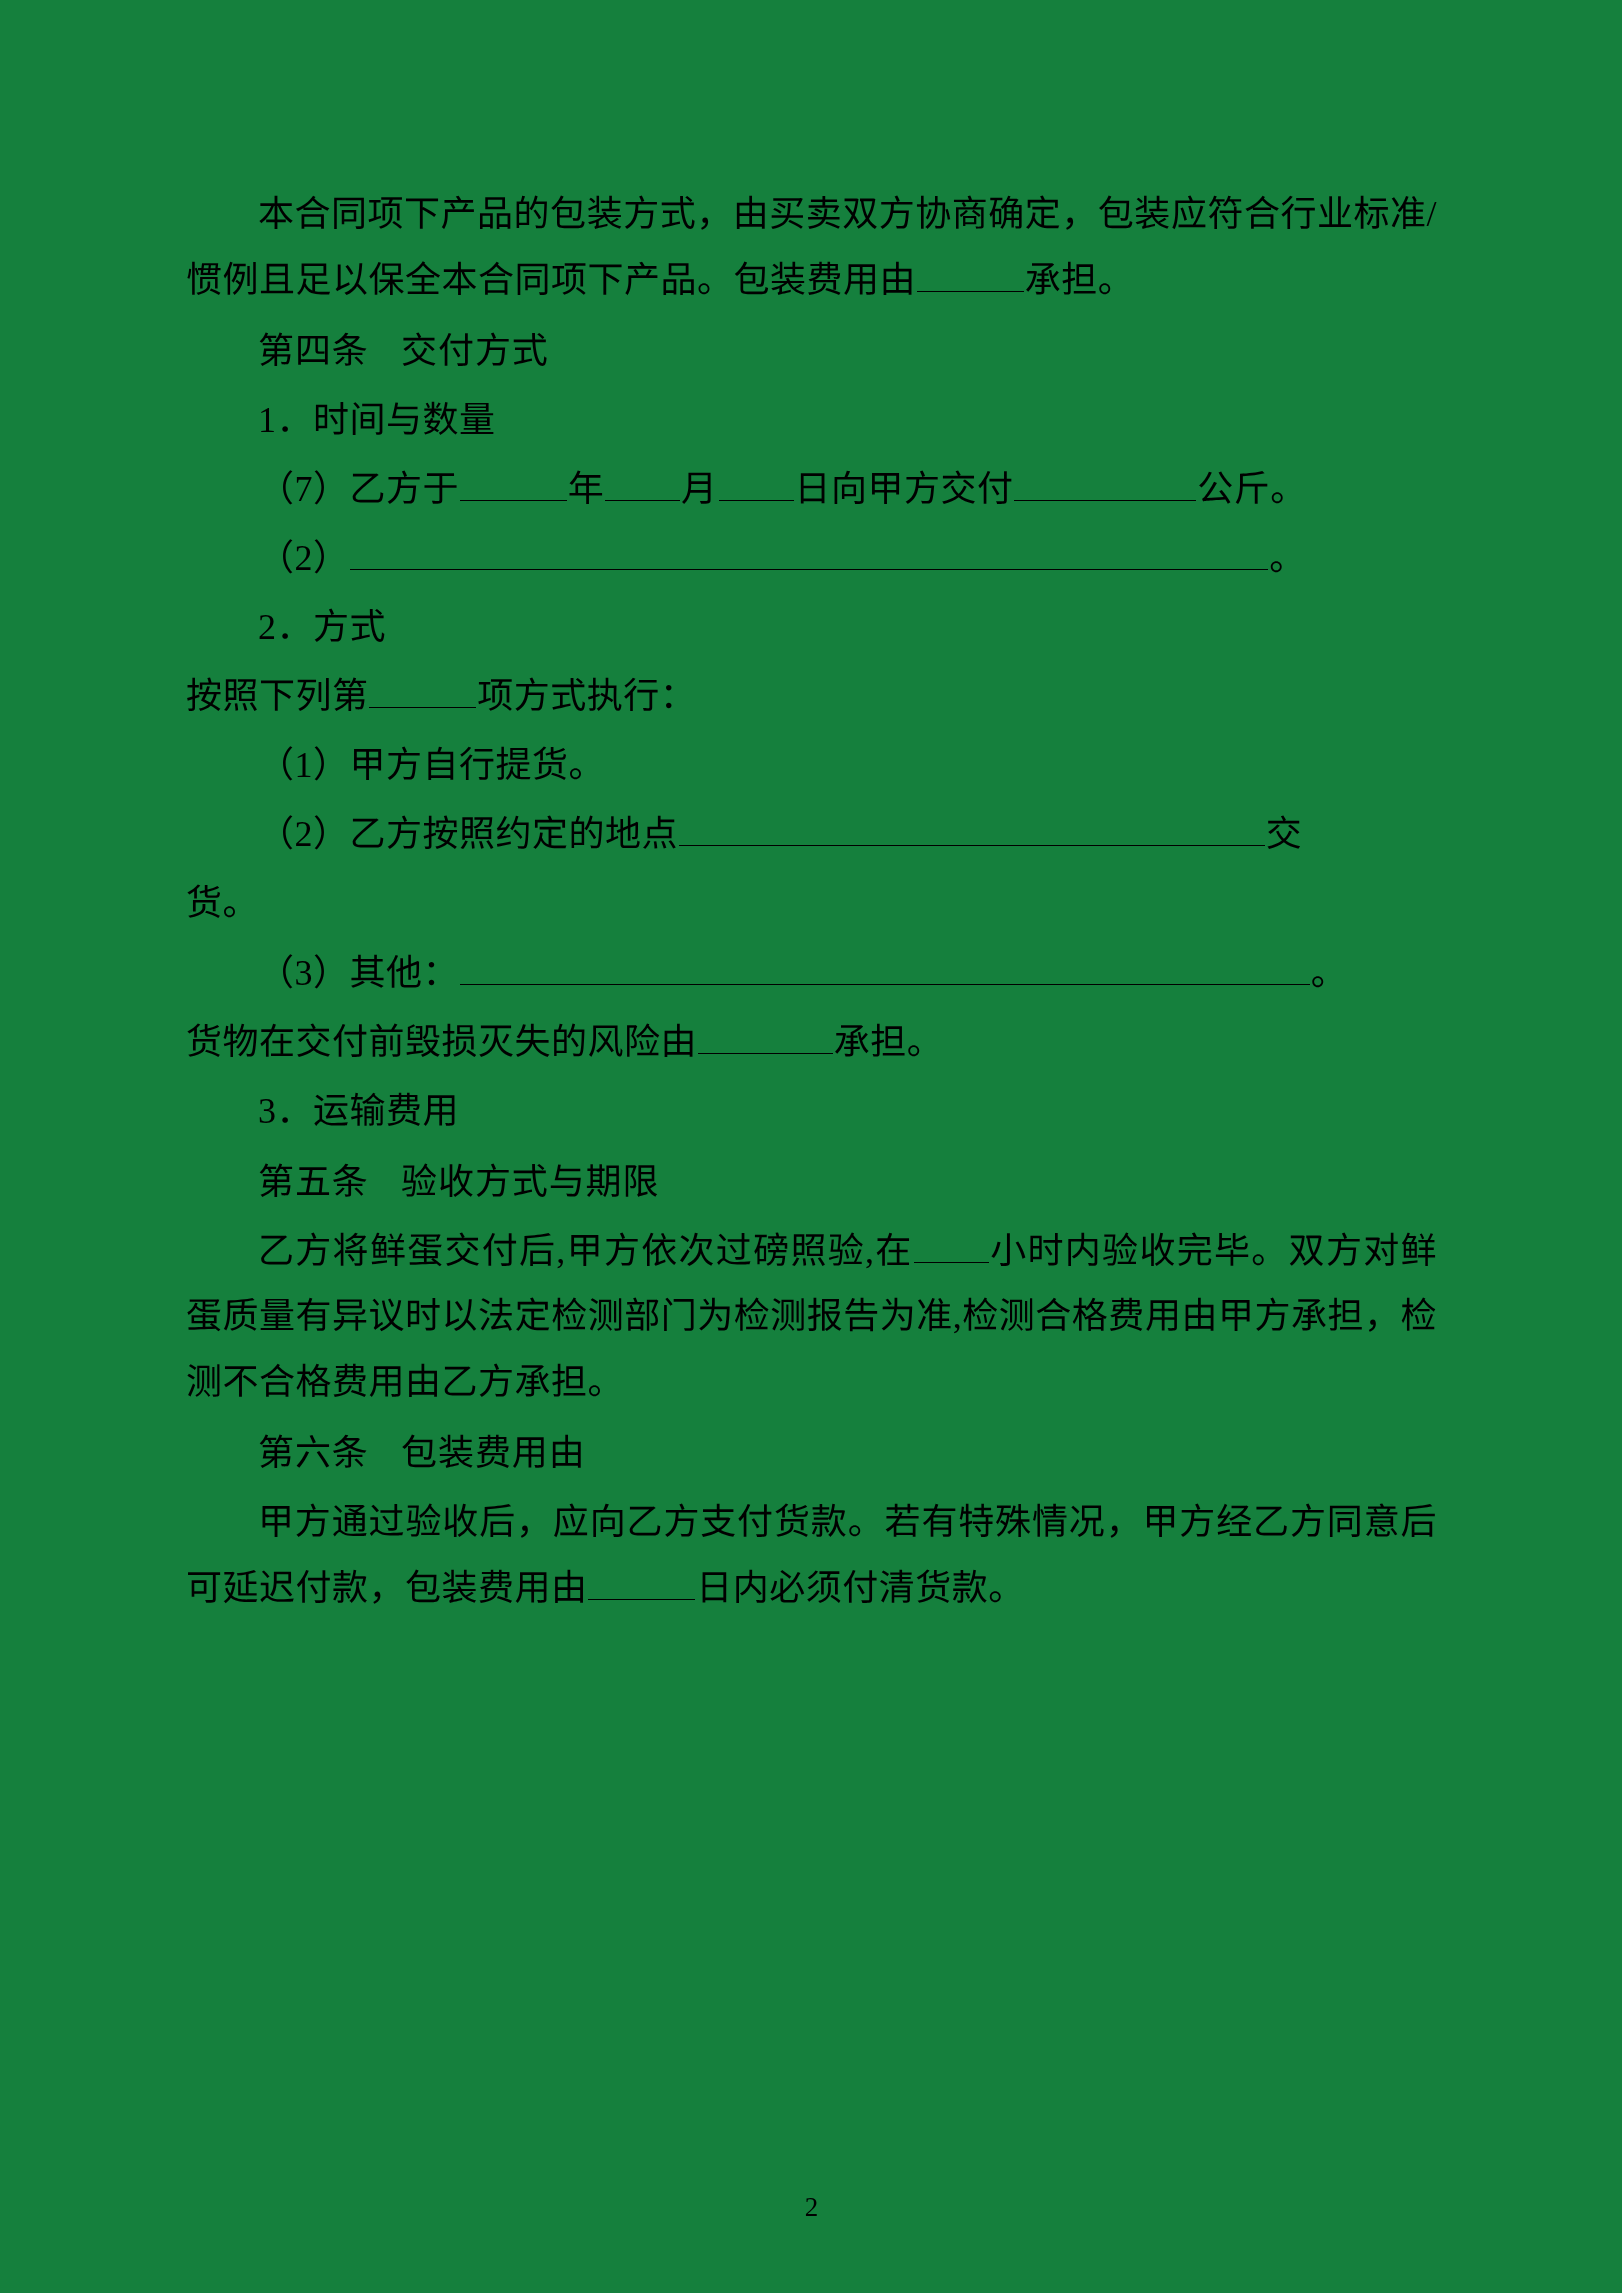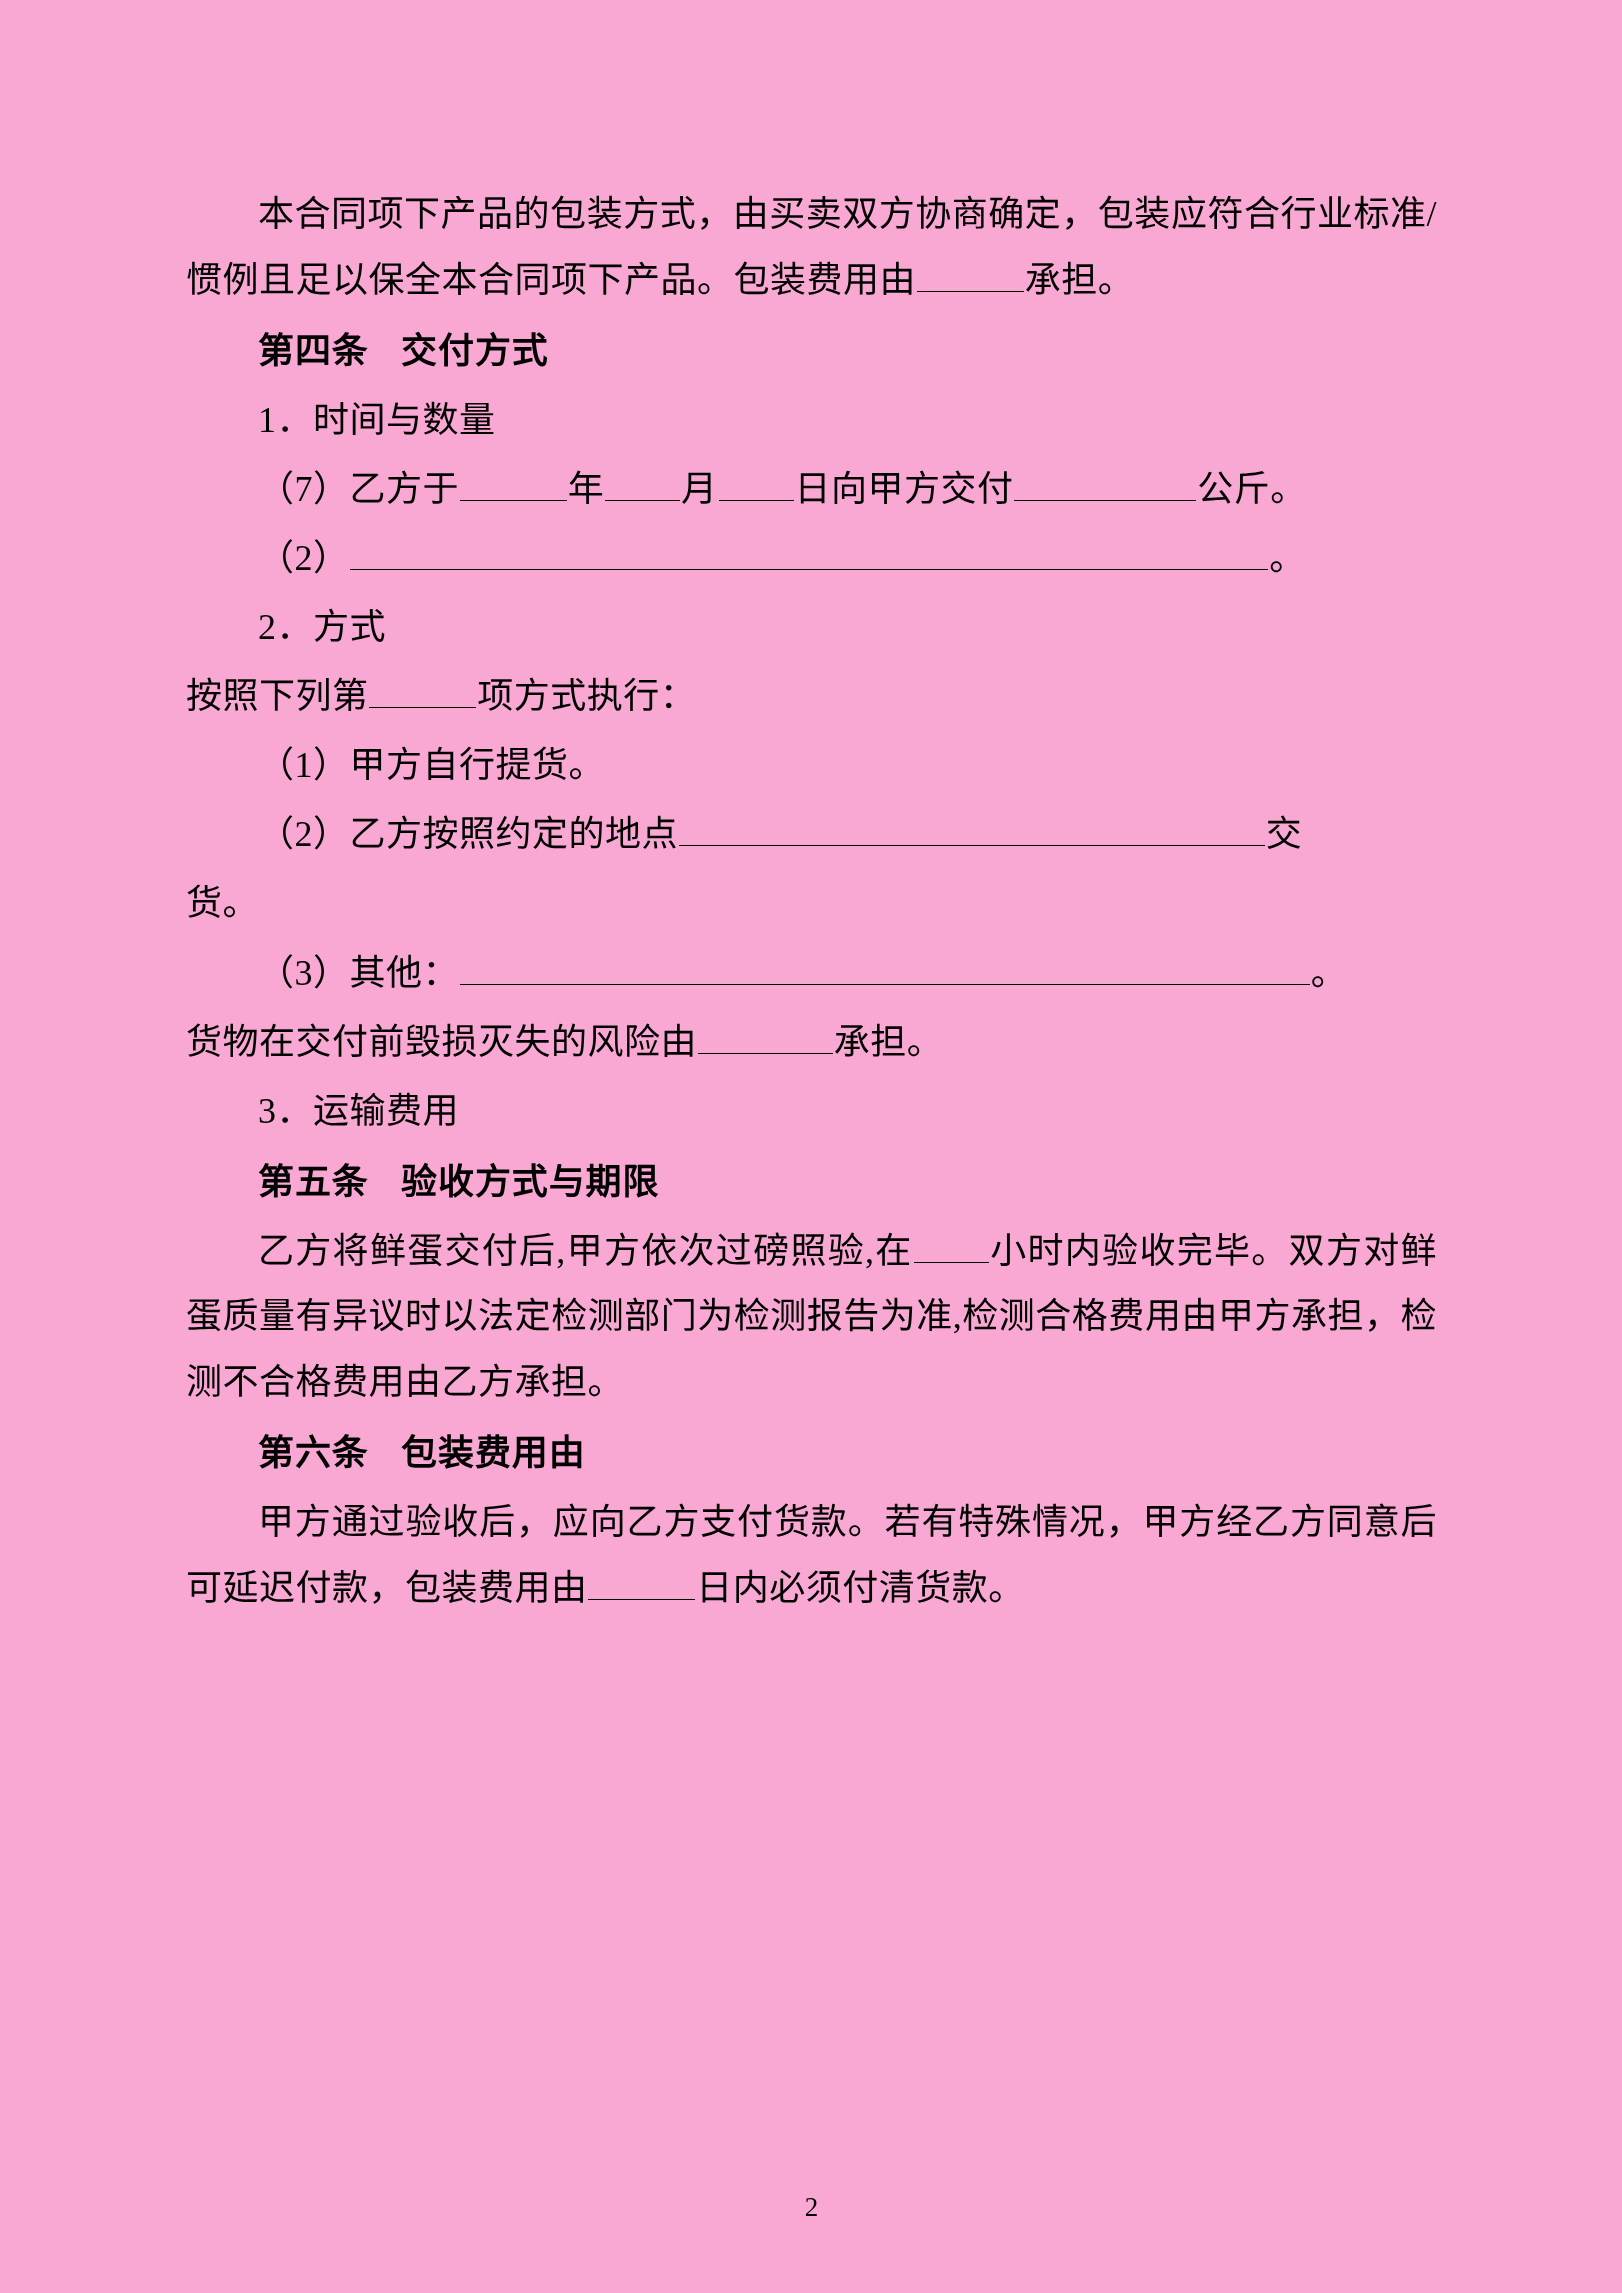--- a/index.html
+++ b/index.html
@@ -16,7 +16,7 @@
     width: 1623px;
     height: 2294px;
     margin: 0 auto;
-    background: #f9a8d4;
+    background: #15803d;
     box-sizing: border-box;
     padding: 182px 186px 0 186px;
     overflow: hidden;

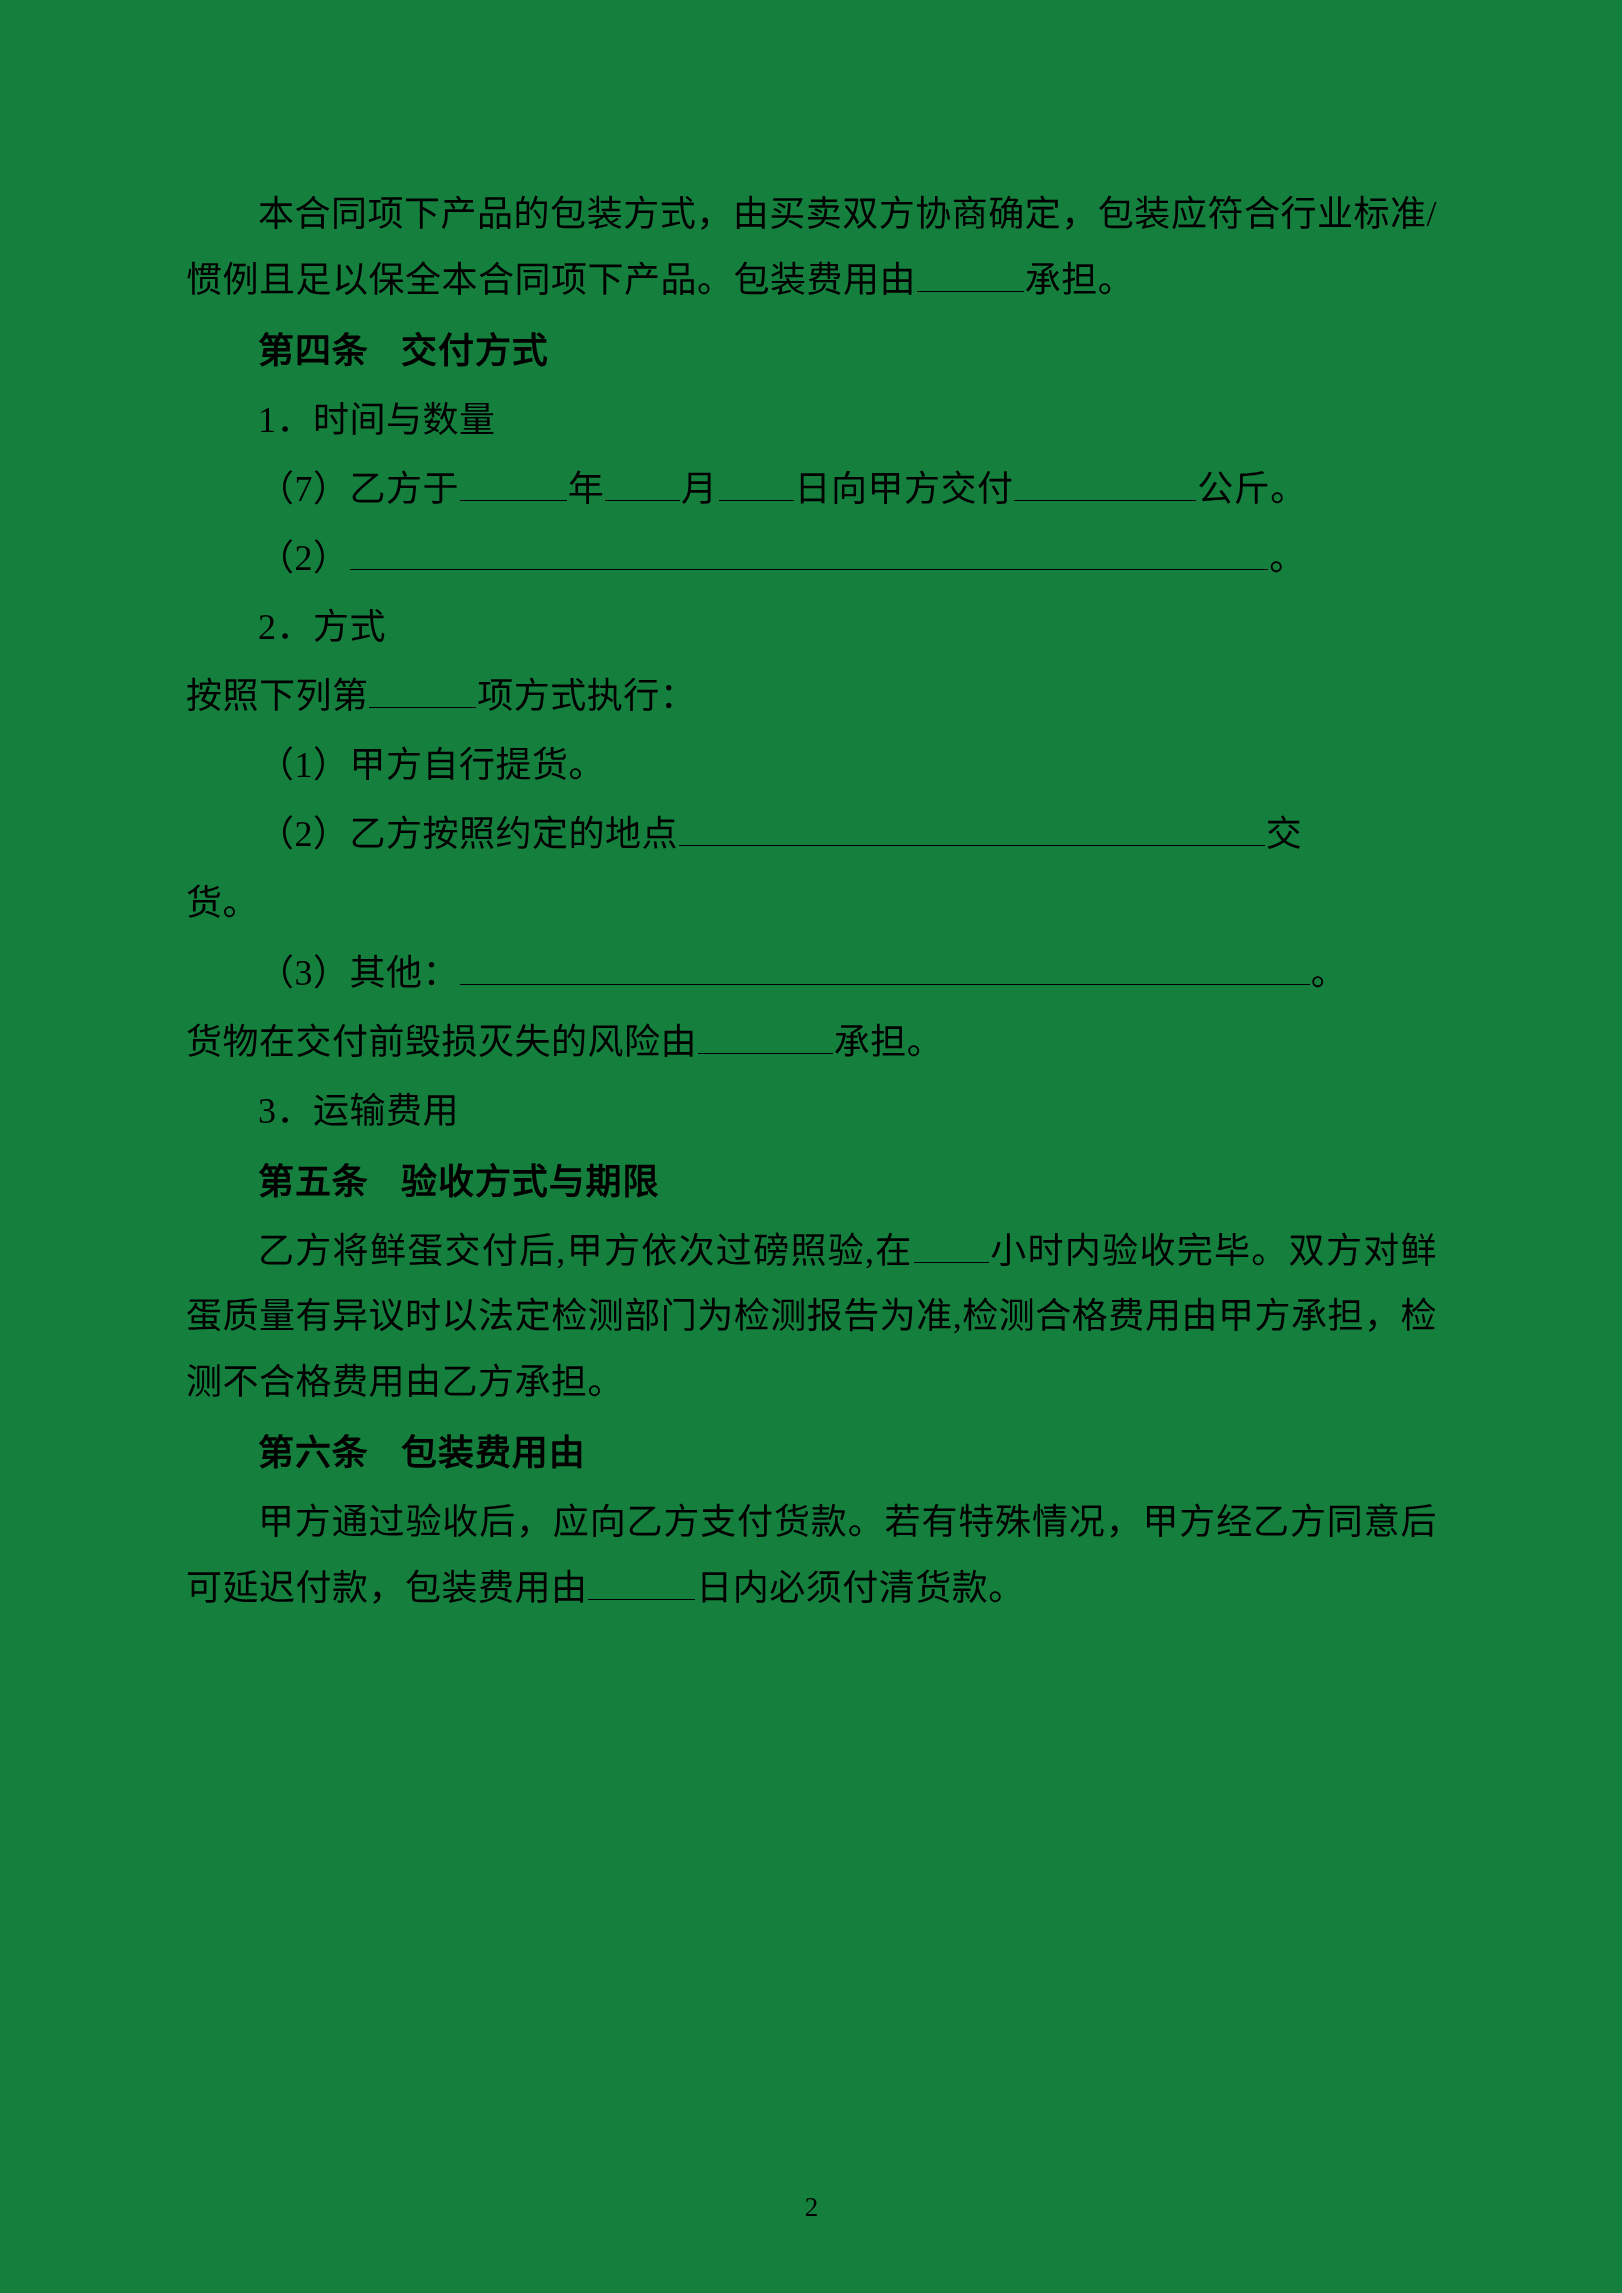--- a/index.html
+++ b/index.html
@@ -37,7 +37,7 @@
     text-indent: 0;
   }
   .heading {
-    font-weight: bold;
+    font-weight: normal;
     text-indent: 2em;
     letter-spacing: 0.9px;
     margin: 5.5px 0 3.6px 0;

